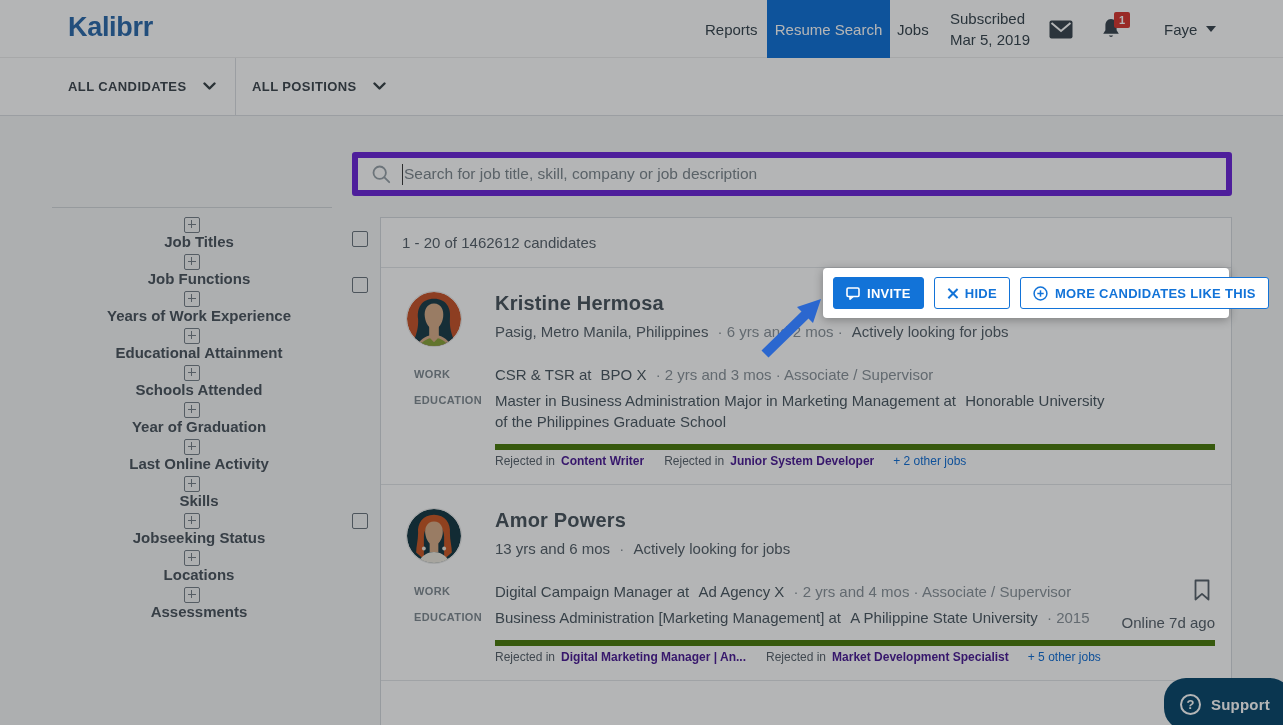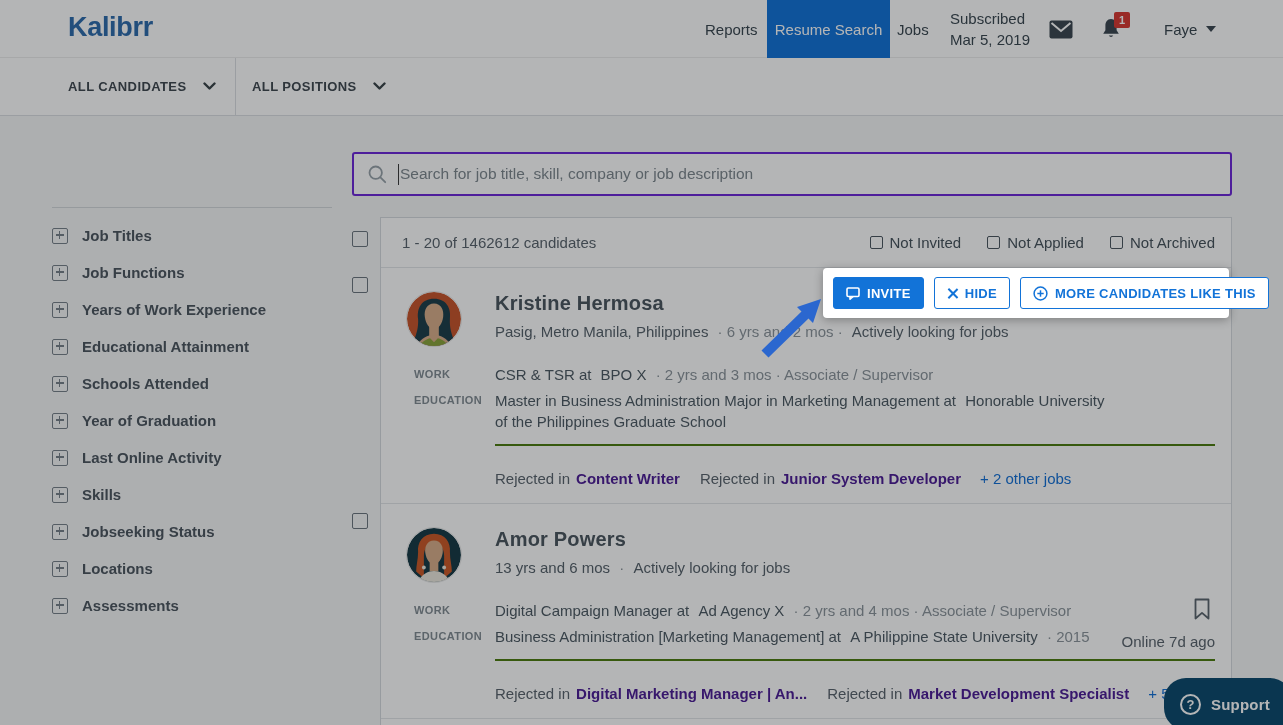--- a/index.html
+++ b/index.html
@@ -39,7 +39,7 @@
   .adv-search { margin-top:16px; font-size:15px; font-weight:600; letter-spacing:0.5px; color:#1273d4; }
 
   
-  .search-bar { position:absolute; left:352px; top:152px; width:880px; height:44px; background:#fff; border:2px solid #6d28d9; border-radius:3px; display:flex; align-items:center; padding-left:14px; }
+  .search-bar { position:absolute; left:352px; top:152px; width:880px; height:44px; background:#fff; border:6px solid #6d28d9; border-radius:3px; display:flex; align-items:center; padding-left:14px; }
   .text-caret { width:1px; height:21px; background:#3c3c3c; margin-left:11px; }
   .search-input { flex:1; border:none; outline:none; background:transparent; font-family:"Liberation Sans", sans-serif; font-size:15.5px; color:#444; padding-left:1px; }
   .search-input::placeholder { color:#7e888f; opacity:1; }

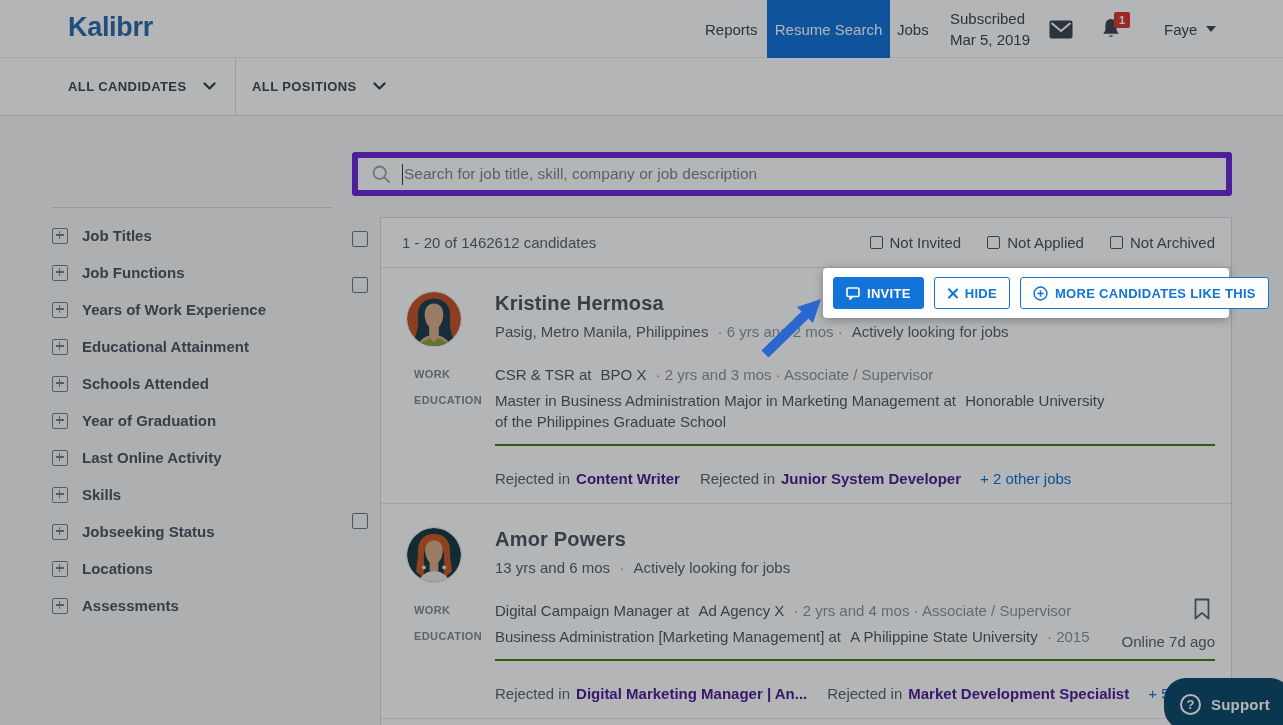--- a/index.html
+++ b/index.html
@@ -31,7 +31,7 @@
 
   
   .sidebar { position:absolute; left:52px; top:207px; width:280px; border-top:1px solid #d4d8db; padding-top:9px; }
-  .filter-item { height:37px; display:flex; align-items:center; }
+  .filter-item { height:37px; display:flex; align-items:center;flex-direction:column; }
   .plus-square { position:relative; width:16px; height:16px; border:1.6px solid #78828a; border-radius:2px; flex:none; }
   .plus-square::before { content:""; position:absolute; left:2.5px; top:5.6px; width:8px; height:1.6px; background:#78828a; }
   .plus-square::after { content:""; position:absolute; left:5.7px; top:2.4px; width:1.6px; height:8px; background:#78828a; }

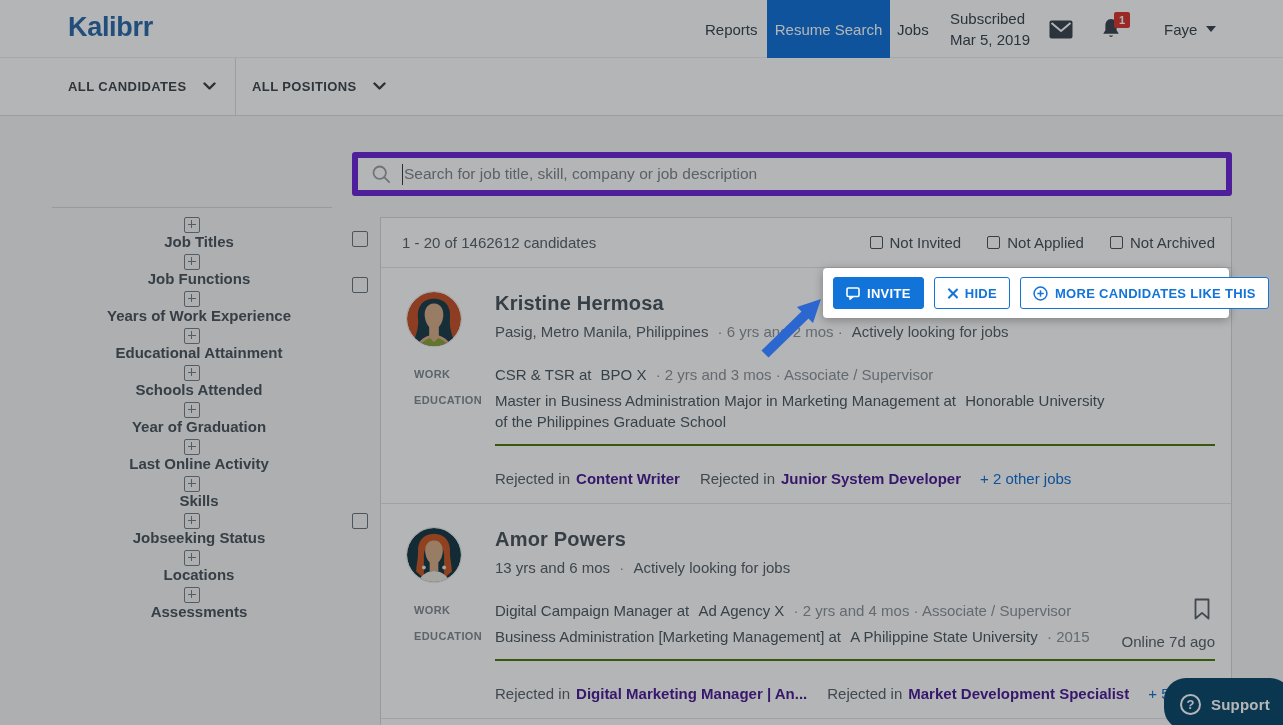--- a/index.html
+++ b/index.html
@@ -212,20 +212,6 @@
   <div class="results">
     <div class="results-header">
       <span>1 - 20 of 1462612 candidates</span>
-      <div class="hdr-filters">
-        <span class="hdr-filter">
-            <span class="cbx"></span>
-            <span>Not Invited</span>
-          </span>
-        <span class="hdr-filter">
-            <span class="cbx"></span>
-            <span>Not Applied</span>
-          </span>
-        <span class="hdr-filter">
-            <span class="cbx"></span>
-            <span>Not Archived</span>
-          </span>
-      </div>
     </div>
 
     <div class="card card-1">

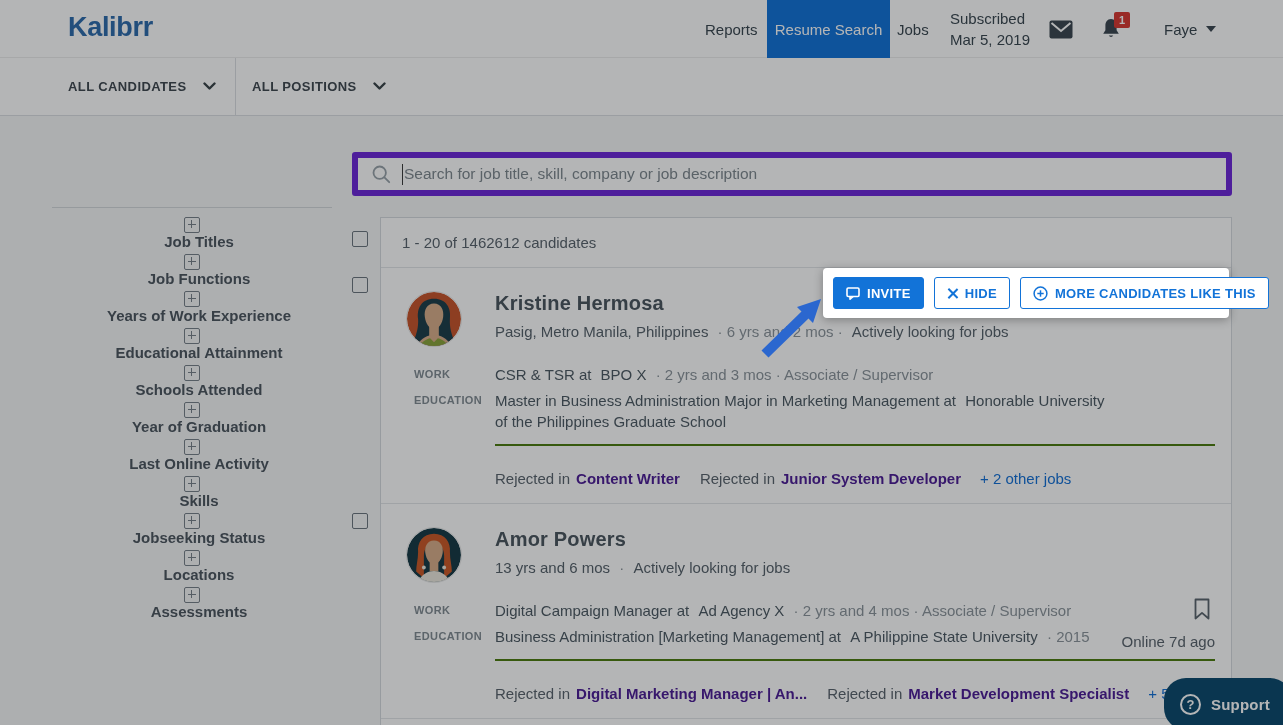--- a/index.html
+++ b/index.html
@@ -72,7 +72,7 @@
   .card-1 .card-right { top:114px; } .card-2 .card-right { top:94px; }
   .bookmark { display:inline-block; margin-right:4px; }
   .online-status { margin-top:9px; font-size:15px; color:#5a646d; white-space:nowrap; }
-  .rejected { margin-left:89px; margin-top:12px; border-top:2px solid #4d7c0f; padding:24px 0 16px; display:flex; align-items:center; font-size:15px; white-space:nowrap; }
+  .rejected { margin-left:89px; margin-top:12px; border-top:6px solid #4d7c0f; padding:4px 0 16px; display:flex; align-items:center; font-size:12px; white-space:nowrap; }
   .rej-prefix { color:#5a646d; }
   .rej-job { color:#4c1d95; font-weight:700; margin-left:6px; }
   .rej-prefix.second { margin-left:20px; }

